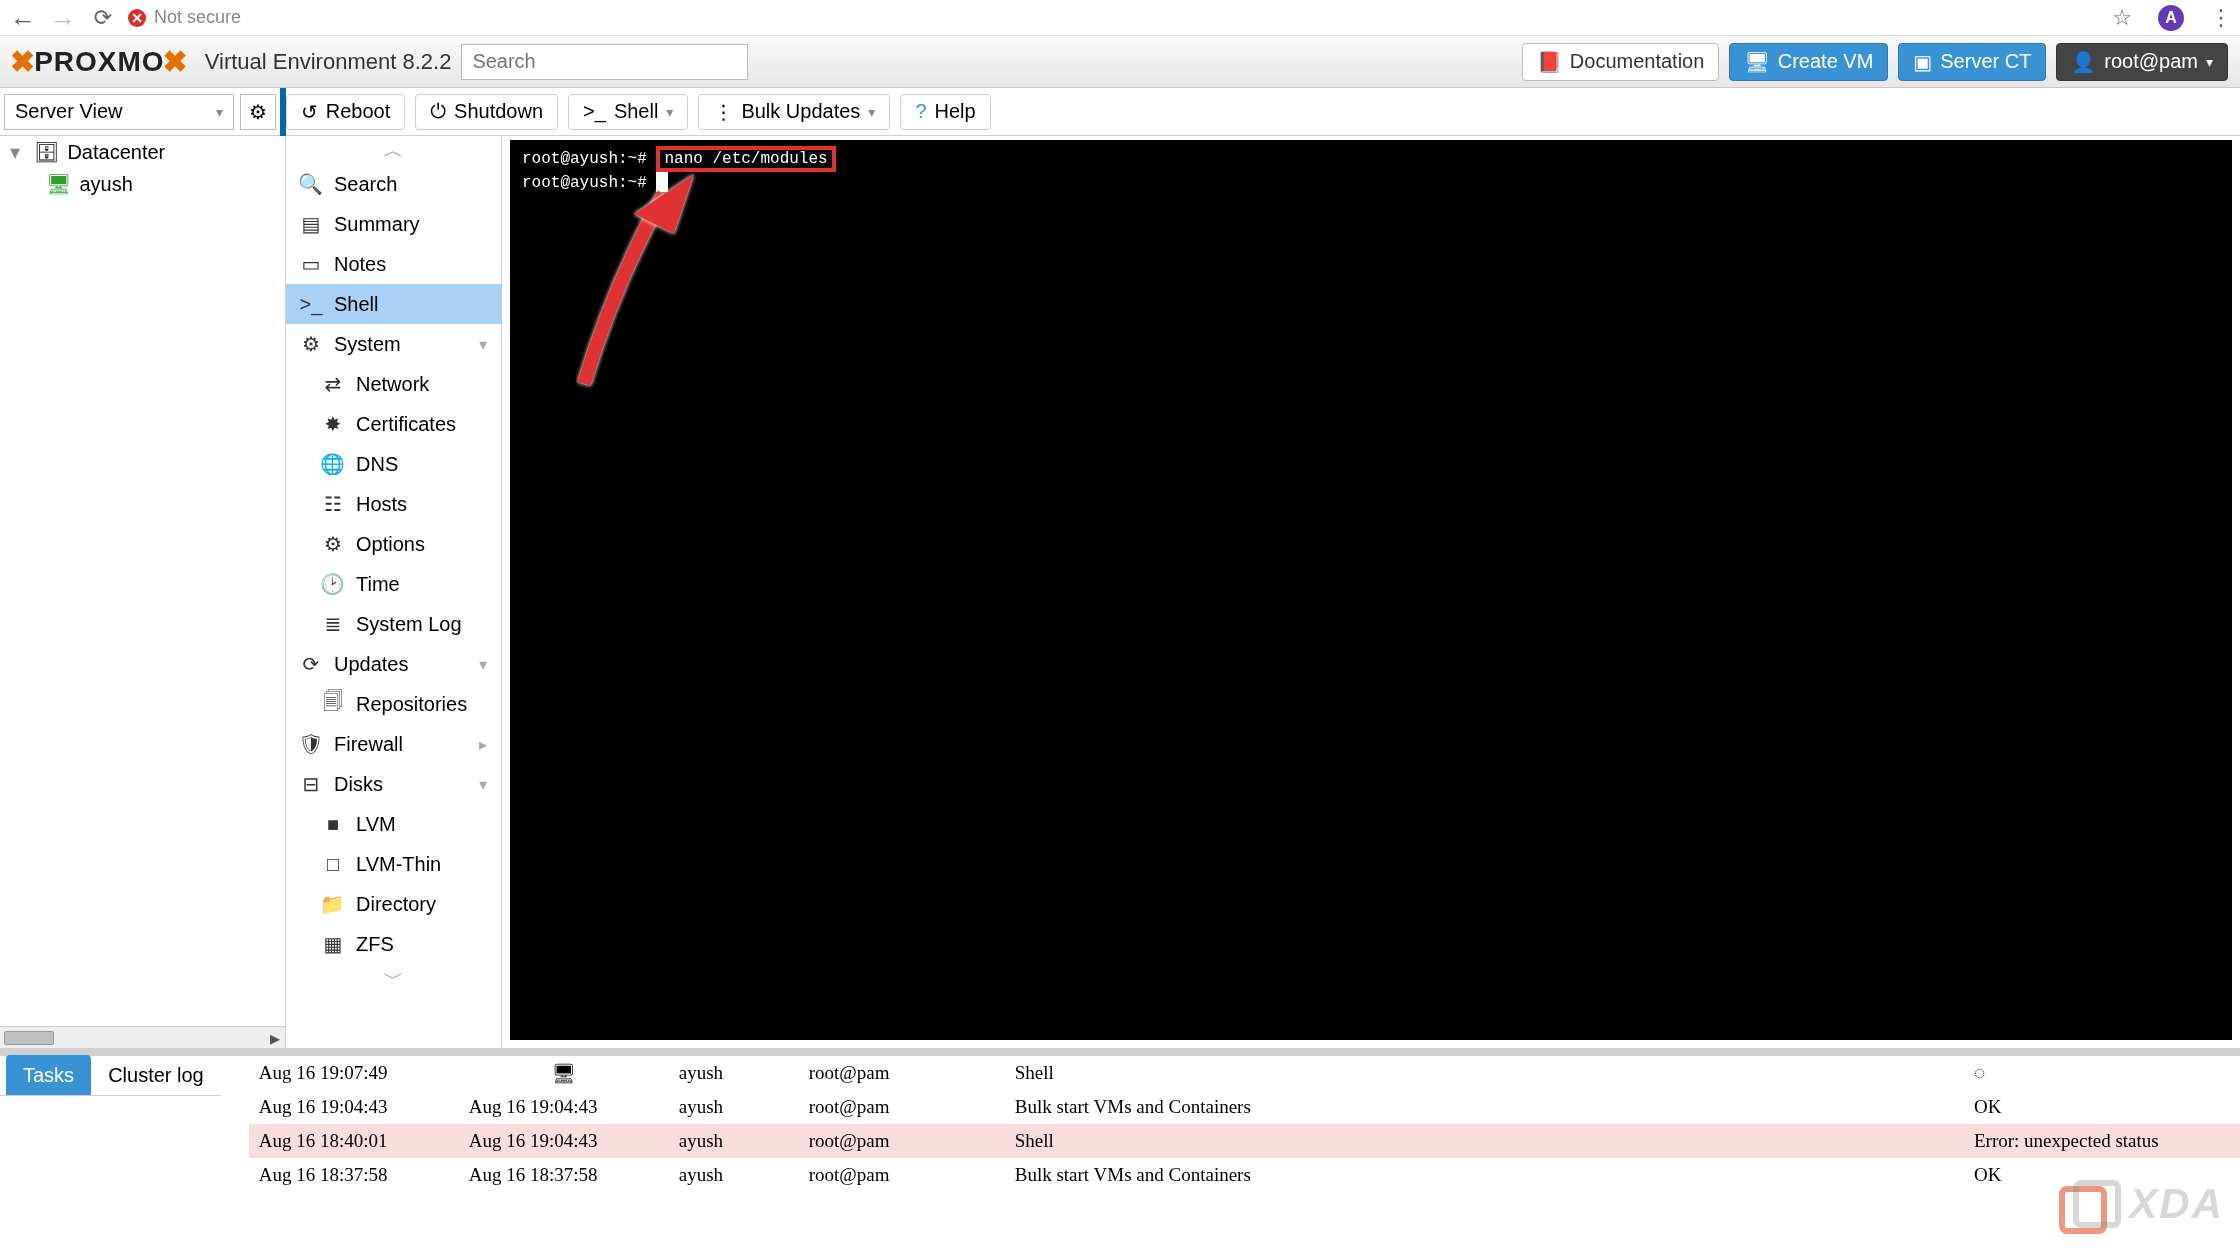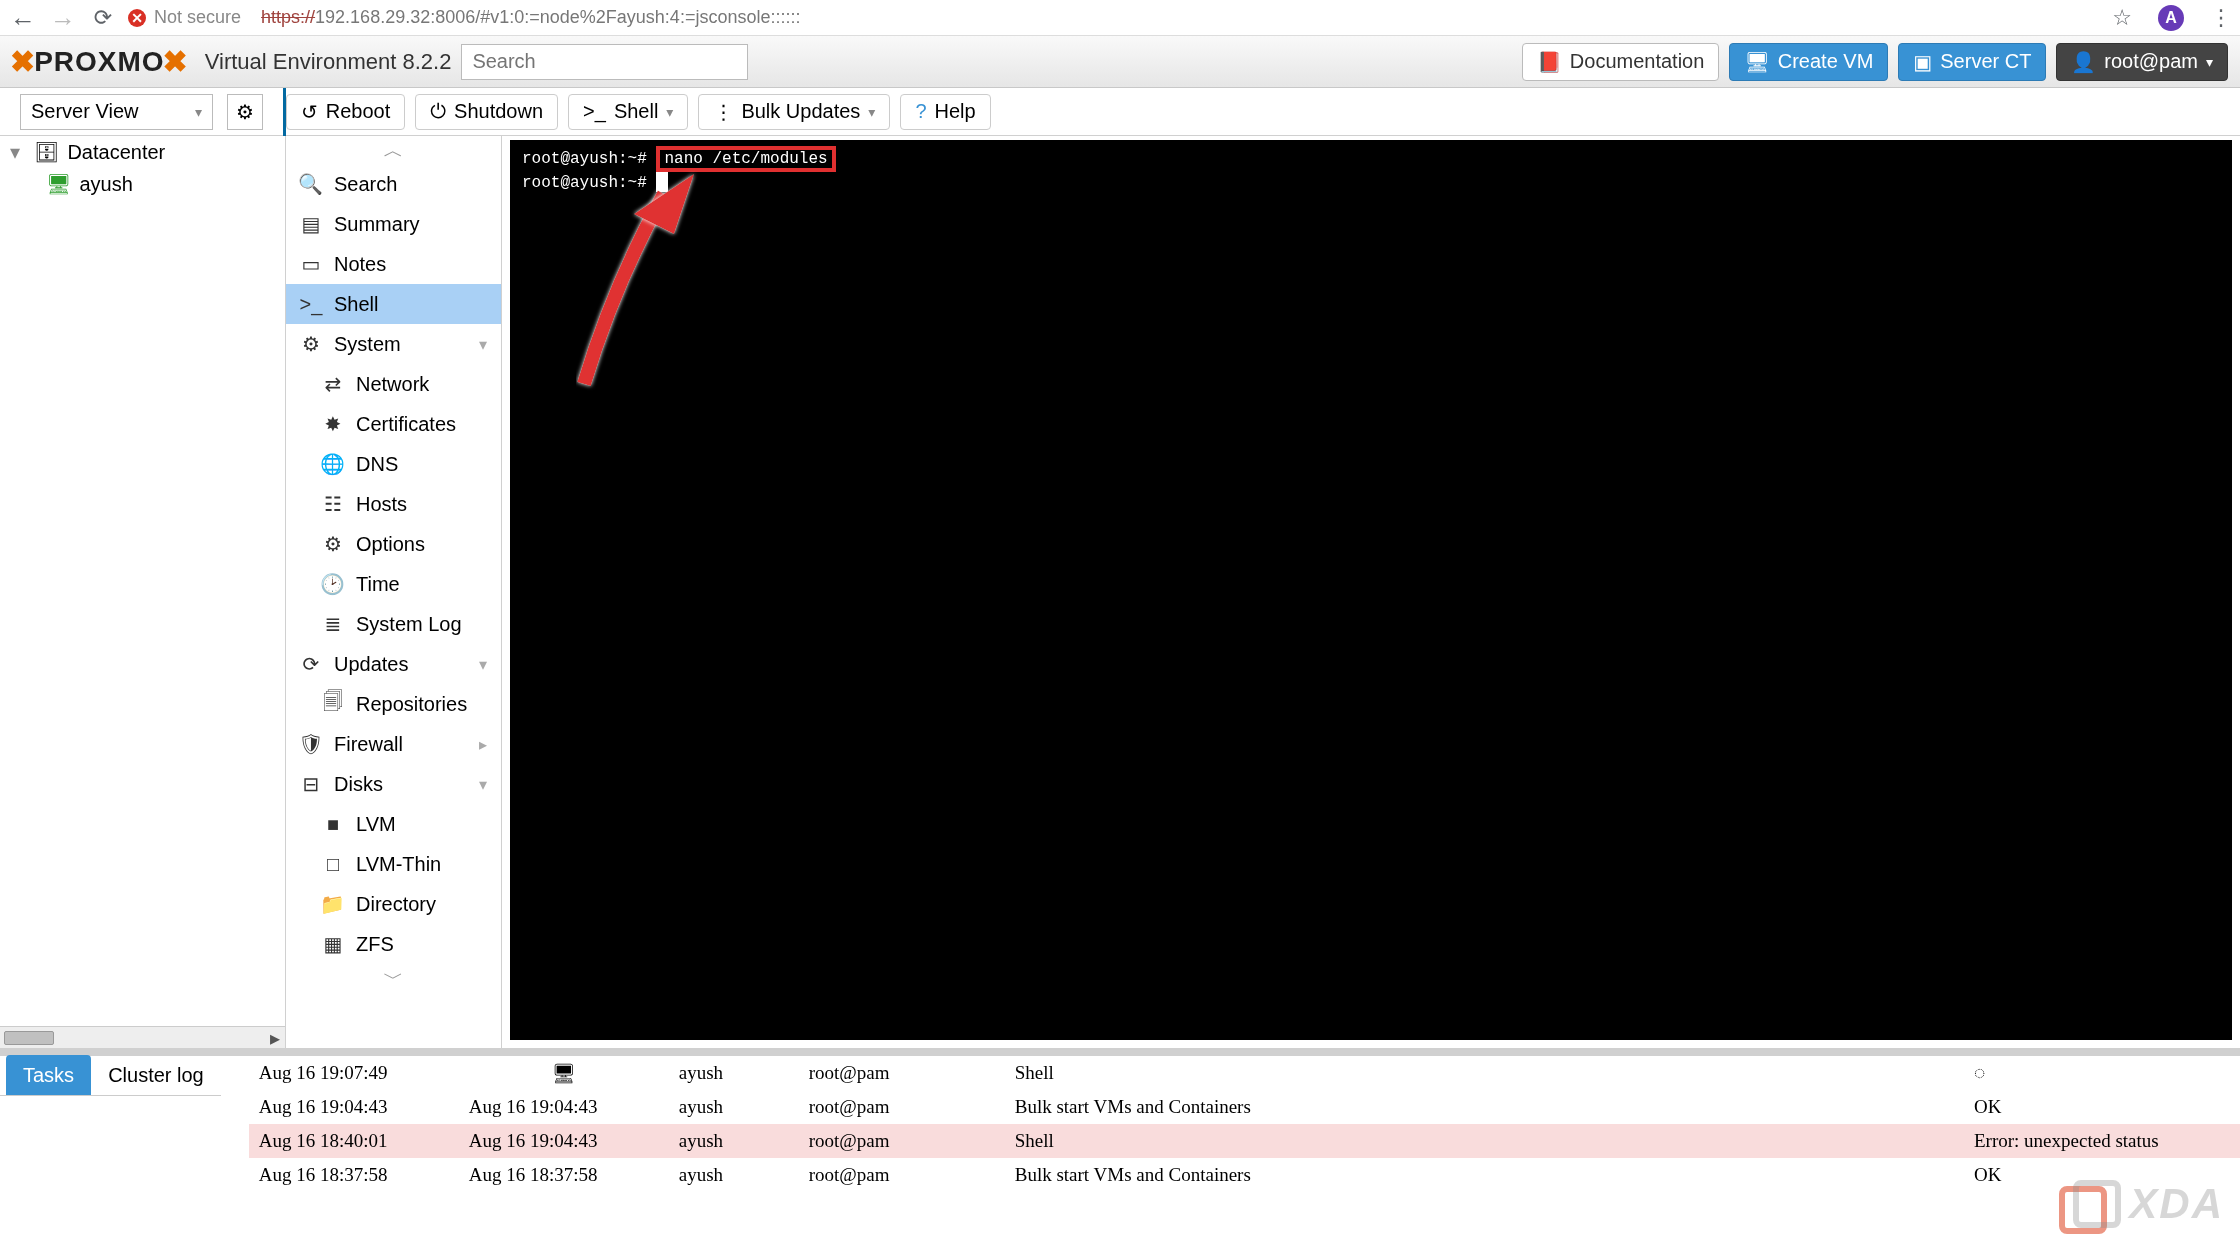--- a/index.html
+++ b/index.html
@@ -95,9 +95,6 @@
     <span class="dot">✕</span>
     <span>Not secure</span>
   </div>
-  <div class="url">
-    <span class="strike">https://</span><span>192.168.29.32:8006/#v1:0:=node%2Fayush:4:=jsconsole::::::</span>
-  </div>
   <div class="star">☆</div>
   <div class="avatar">A</div>
   <div class="kebab">⋮</div>

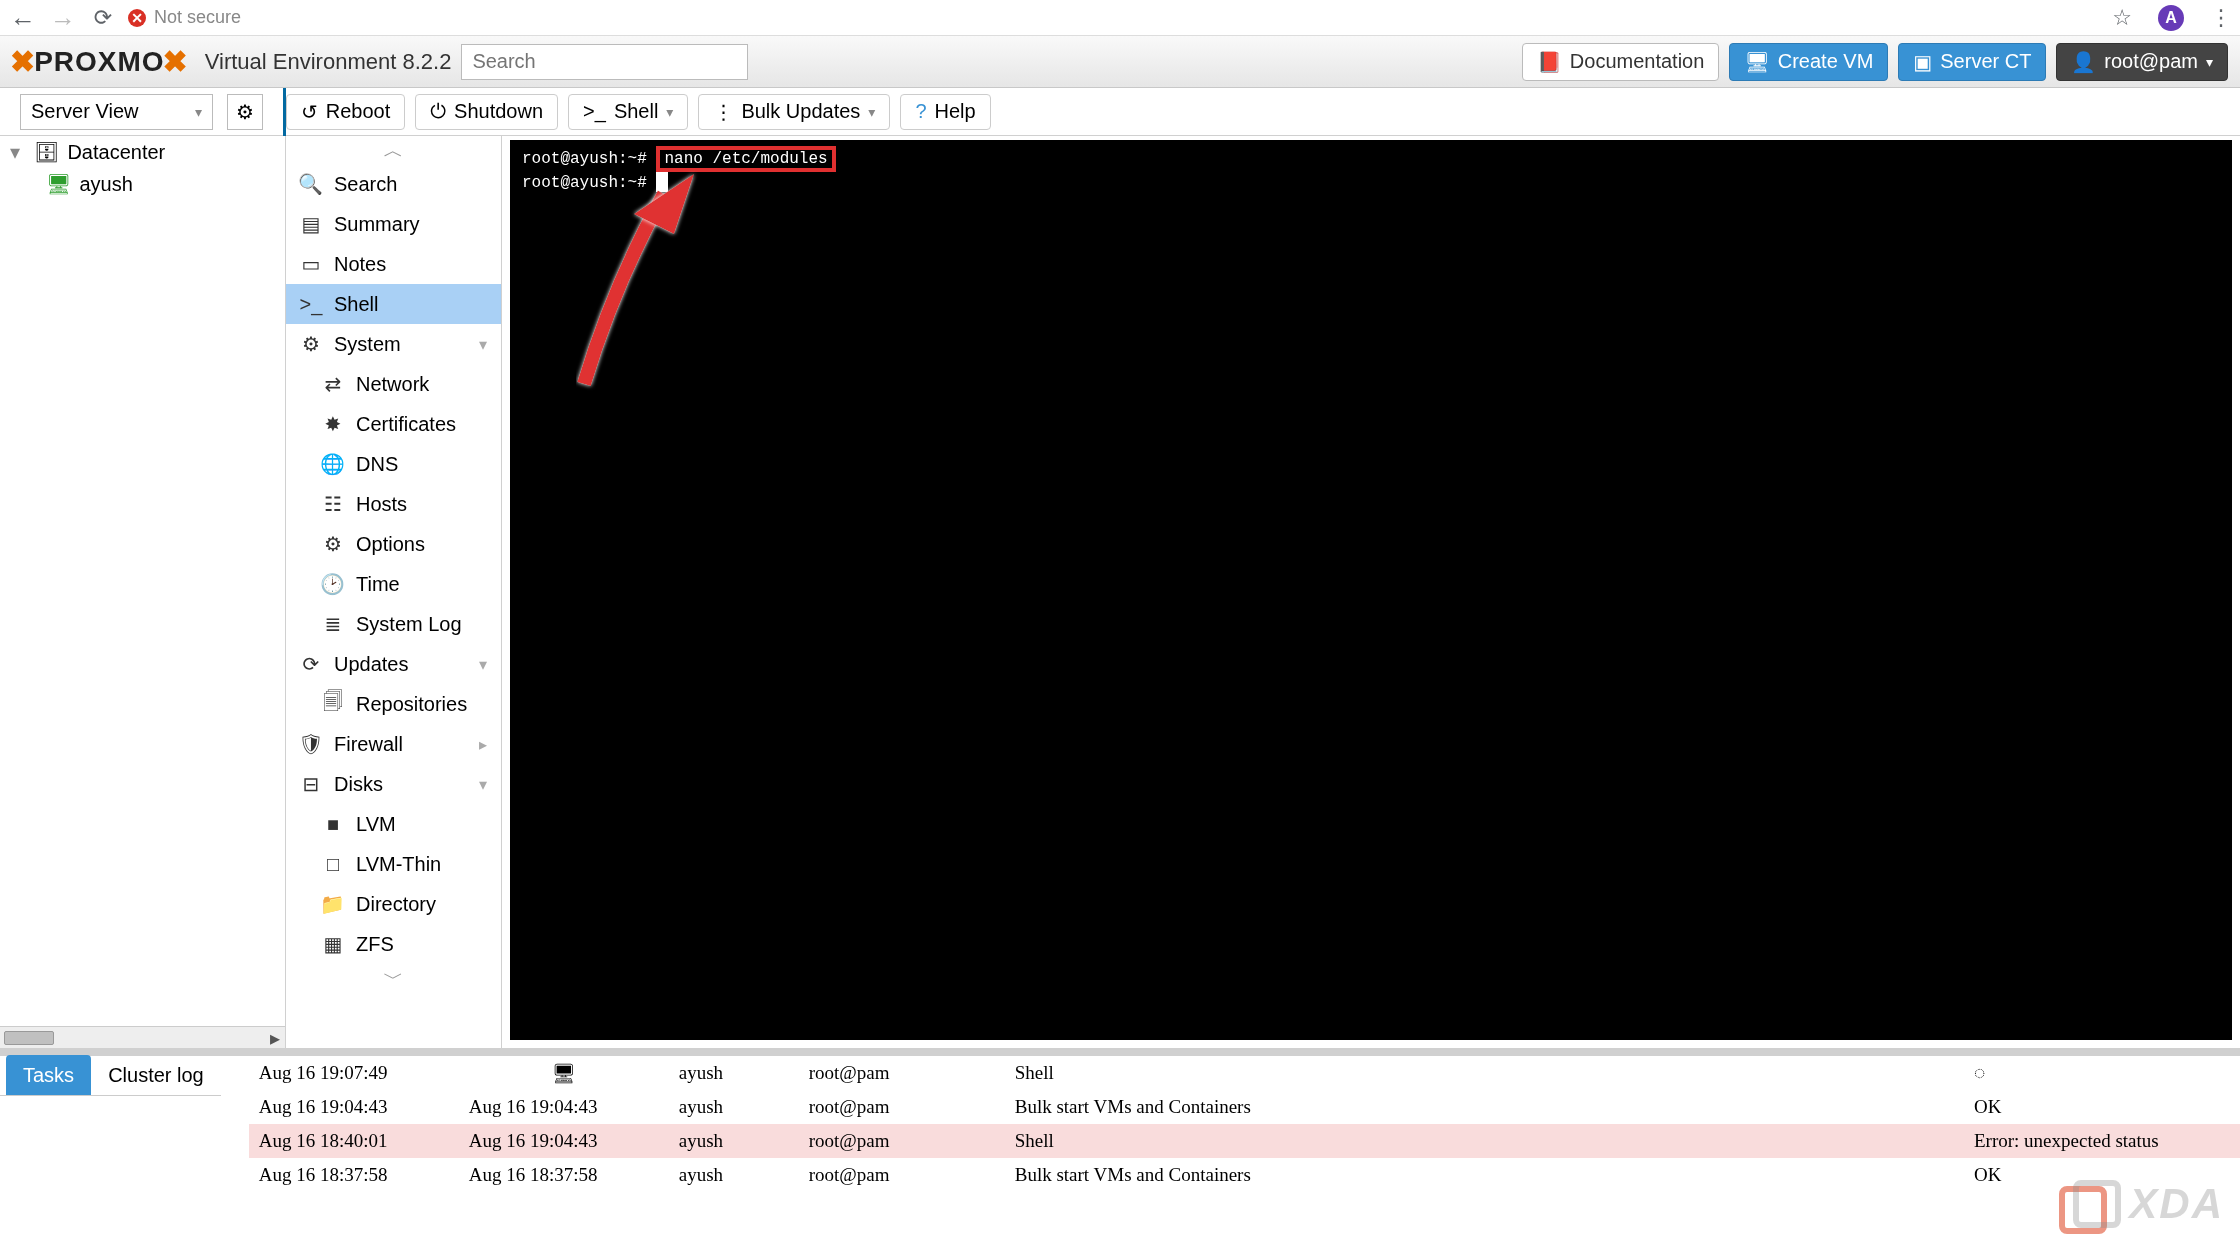--- a/index.html
+++ b/index.html
@@ -32,7 +32,7 @@
 
 
 .context-bar { height:48px; display:flex; align-items:center; border-bottom:1px solid #d0d0d0; }
-.tree-select { width:286px; height:48px; border-right:3px solid #0369a1; display:flex; align-items:center; padding:0 20px; gap:14px; }
+.tree-select { width:286px; height:48px; border-right:6px solid #0369a1; display:flex; align-items:center; padding:0 4px; gap:6px; }
 .tree-select .combo { flex:1; height:36px; border:1px solid #bbb; display:flex; align-items:center; justify-content:space-between; padding:0 10px; font-size:20px; background:#fff; }
 .tree-select .gear { width:36px; height:36px; border:1px solid #bbb; display:flex; align-items:center; justify-content:center; font-size:20px; cursor:pointer; background:#fff; }
 .ctx-title { padding-left:16px; font-size:22px; flex:1; }

